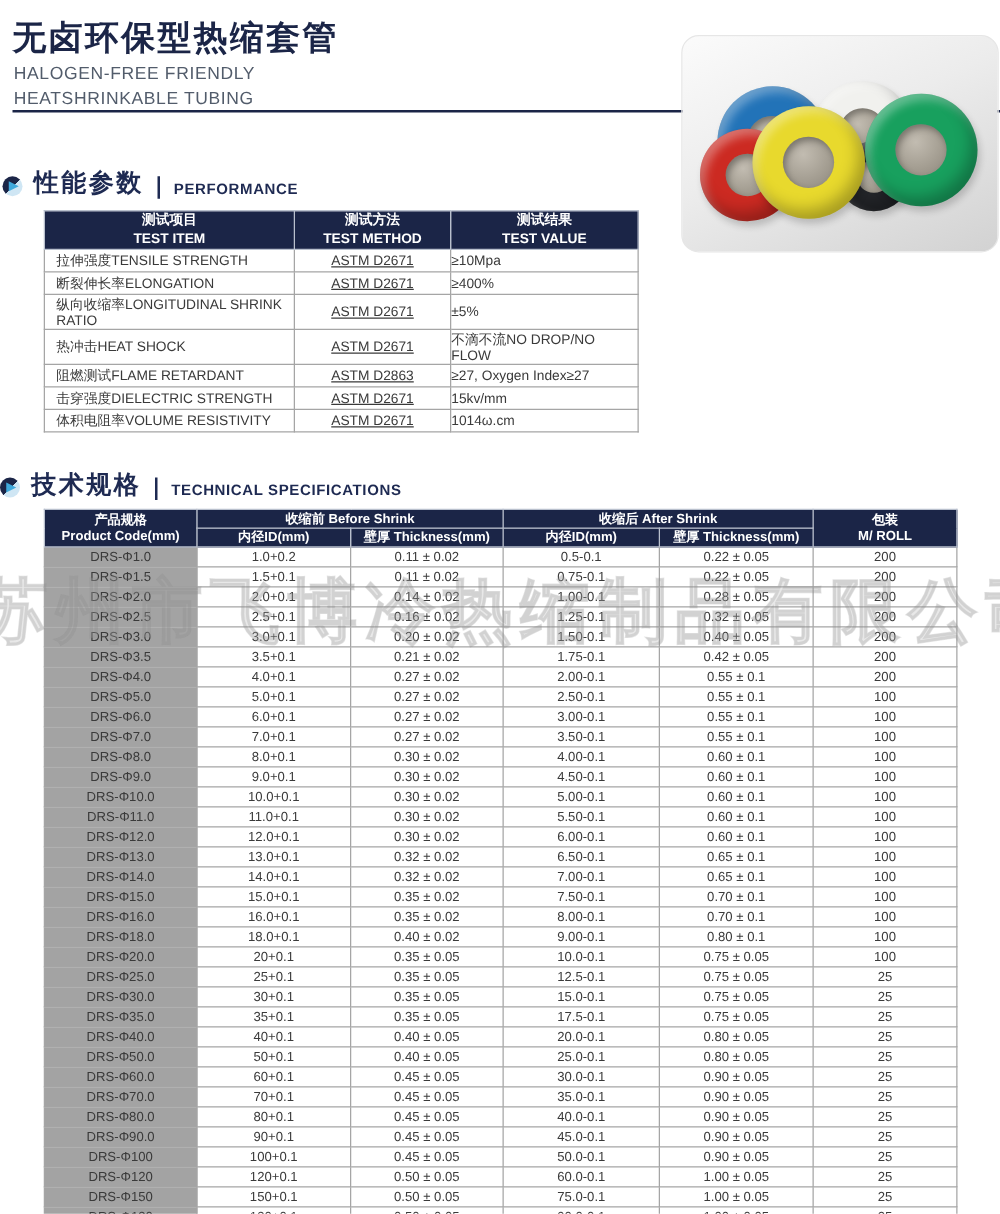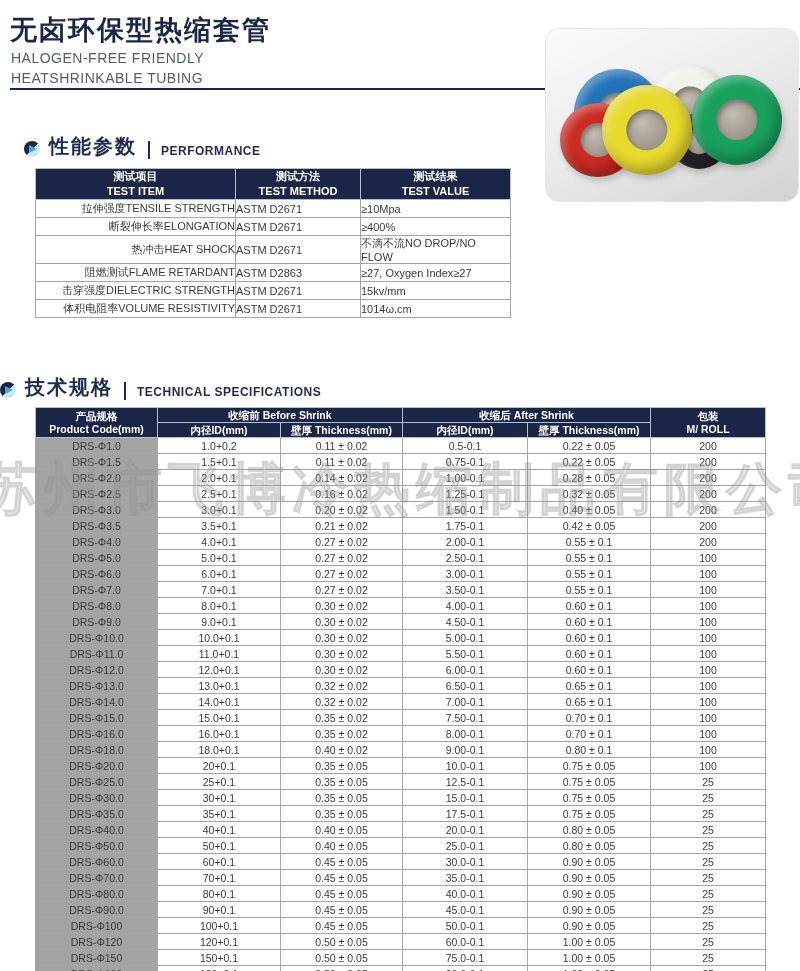--- a/index.html
+++ b/index.html
@@ -57,7 +57,7 @@
   .section-head .cn{font-size:20px;font-weight:bold;color:#1e2a52;letter-spacing:2px;}
   .section-head .sep{width:2px;height:18px;background:#1e2a52;margin:0 2px 1px 2px;}
   .section-head .en{font-size:12px;font-weight:bold;color:#1e2a52;letter-spacing:.5px;margin-bottom:2px;}
-  #perf-head{left:24px;top:133px;text-align:center;}
+  #perf-head{left:2px;top:133px;text-align:center;}
   #spec-head{left:0;top:374px;}
   
   table{border-collapse:collapse;table-layout:fixed;position:absolute;background:#fff;}

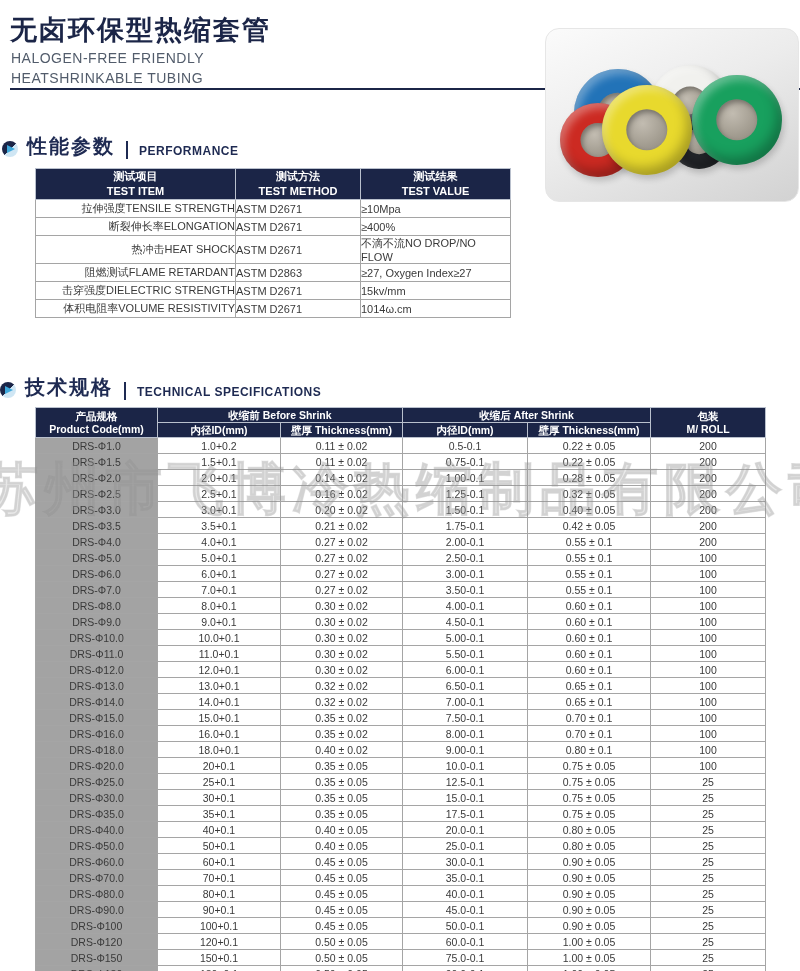--- a/index.html
+++ b/index.html
@@ -70,7 +70,7 @@
   #perf-table{left:35px;top:168px;width:475px;font-size:11px;}
   #perf-table thead th{height:16px;font-size:11px;line-height:15px;margin-top:16px;}
   #perf-table tbody td{height:17px;color:#3a3a3a;}
-  #perf-table td.pc0{text-align:right;padding-left:9px;}
+  #perf-table td.pc0{text-align:left;padding-left:9px;}
   #perf-table td.pc1{}
   #perf-table td.pc2{text-align:left;padding-left:0;}
   

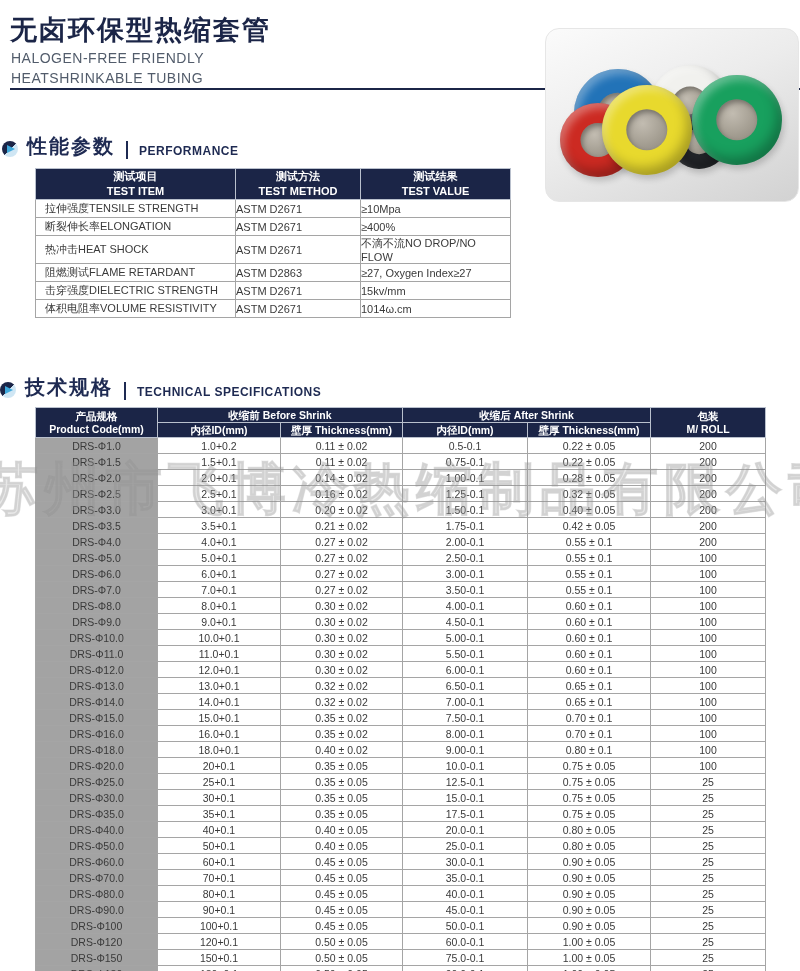--- a/index.html
+++ b/index.html
@@ -71,7 +71,7 @@
   #perf-table thead th{height:16px;font-size:11px;line-height:15px;margin-top:16px;}
   #perf-table tbody td{height:17px;color:#3a3a3a;}
   #perf-table td.pc0{text-align:left;padding-left:9px;}
-  #perf-table td.pc1{}
+  #perf-table td.pc1{text-align:center;text-decoration:underline;}
   #perf-table td.pc2{text-align:left;padding-left:0;}
   
   #spec-table{left:35px;top:407px;width:730px;font-size:10.5px;}

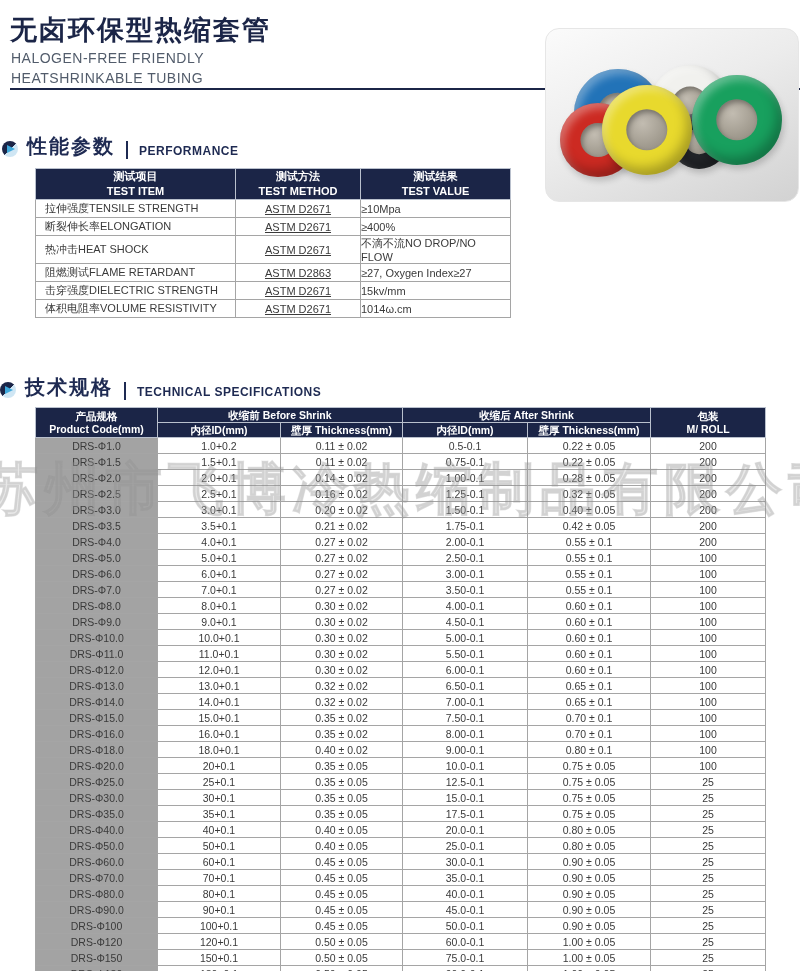--- a/index.html
+++ b/index.html
@@ -155,6 +155,11 @@
         <td class="pc0">断裂伸长率ELONGATION</td>
         <td class="pc1">ASTM D2671</td>
         <td class="pc2">≥400%</td>
+      </tr>
+      <tr>
+        <td class="pc0">纵向收缩率LONGITUDINAL SHRINK RATIO</td>
+        <td class="pc1">ASTM D2671</td>
+        <td class="pc2">±5%</td>
       </tr>
       <tr>
         <td class="pc0">热冲击HEAT SHOCK</td>

